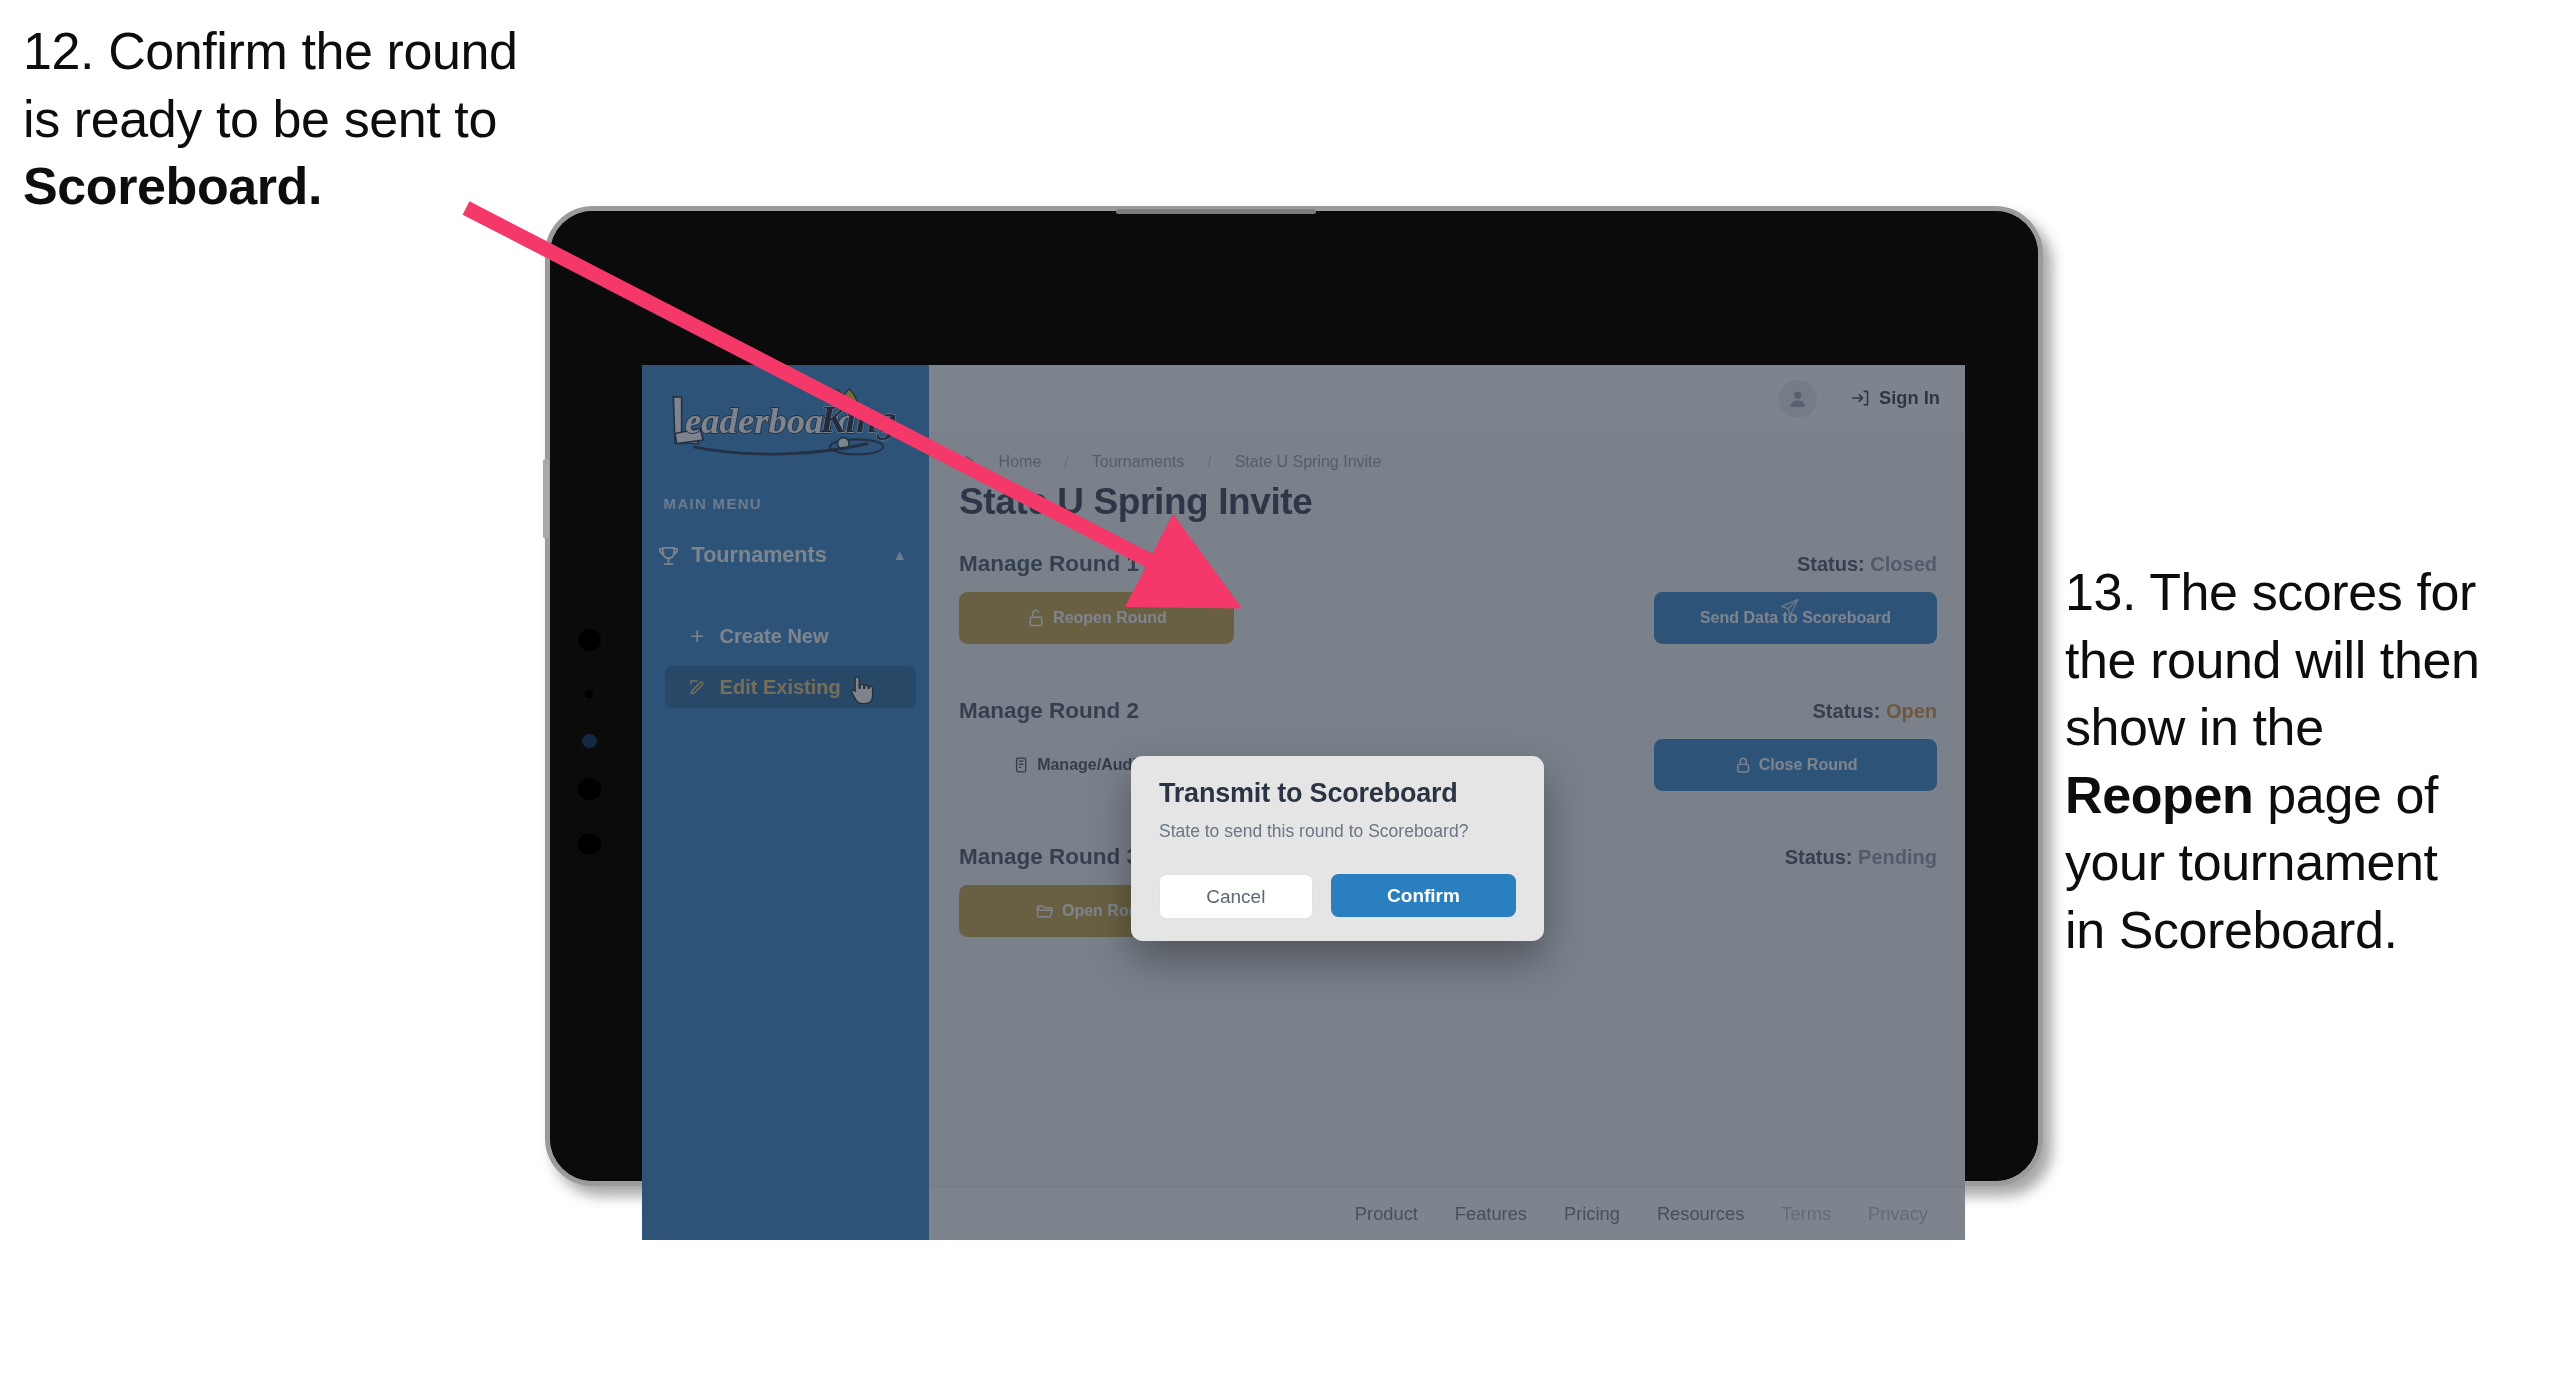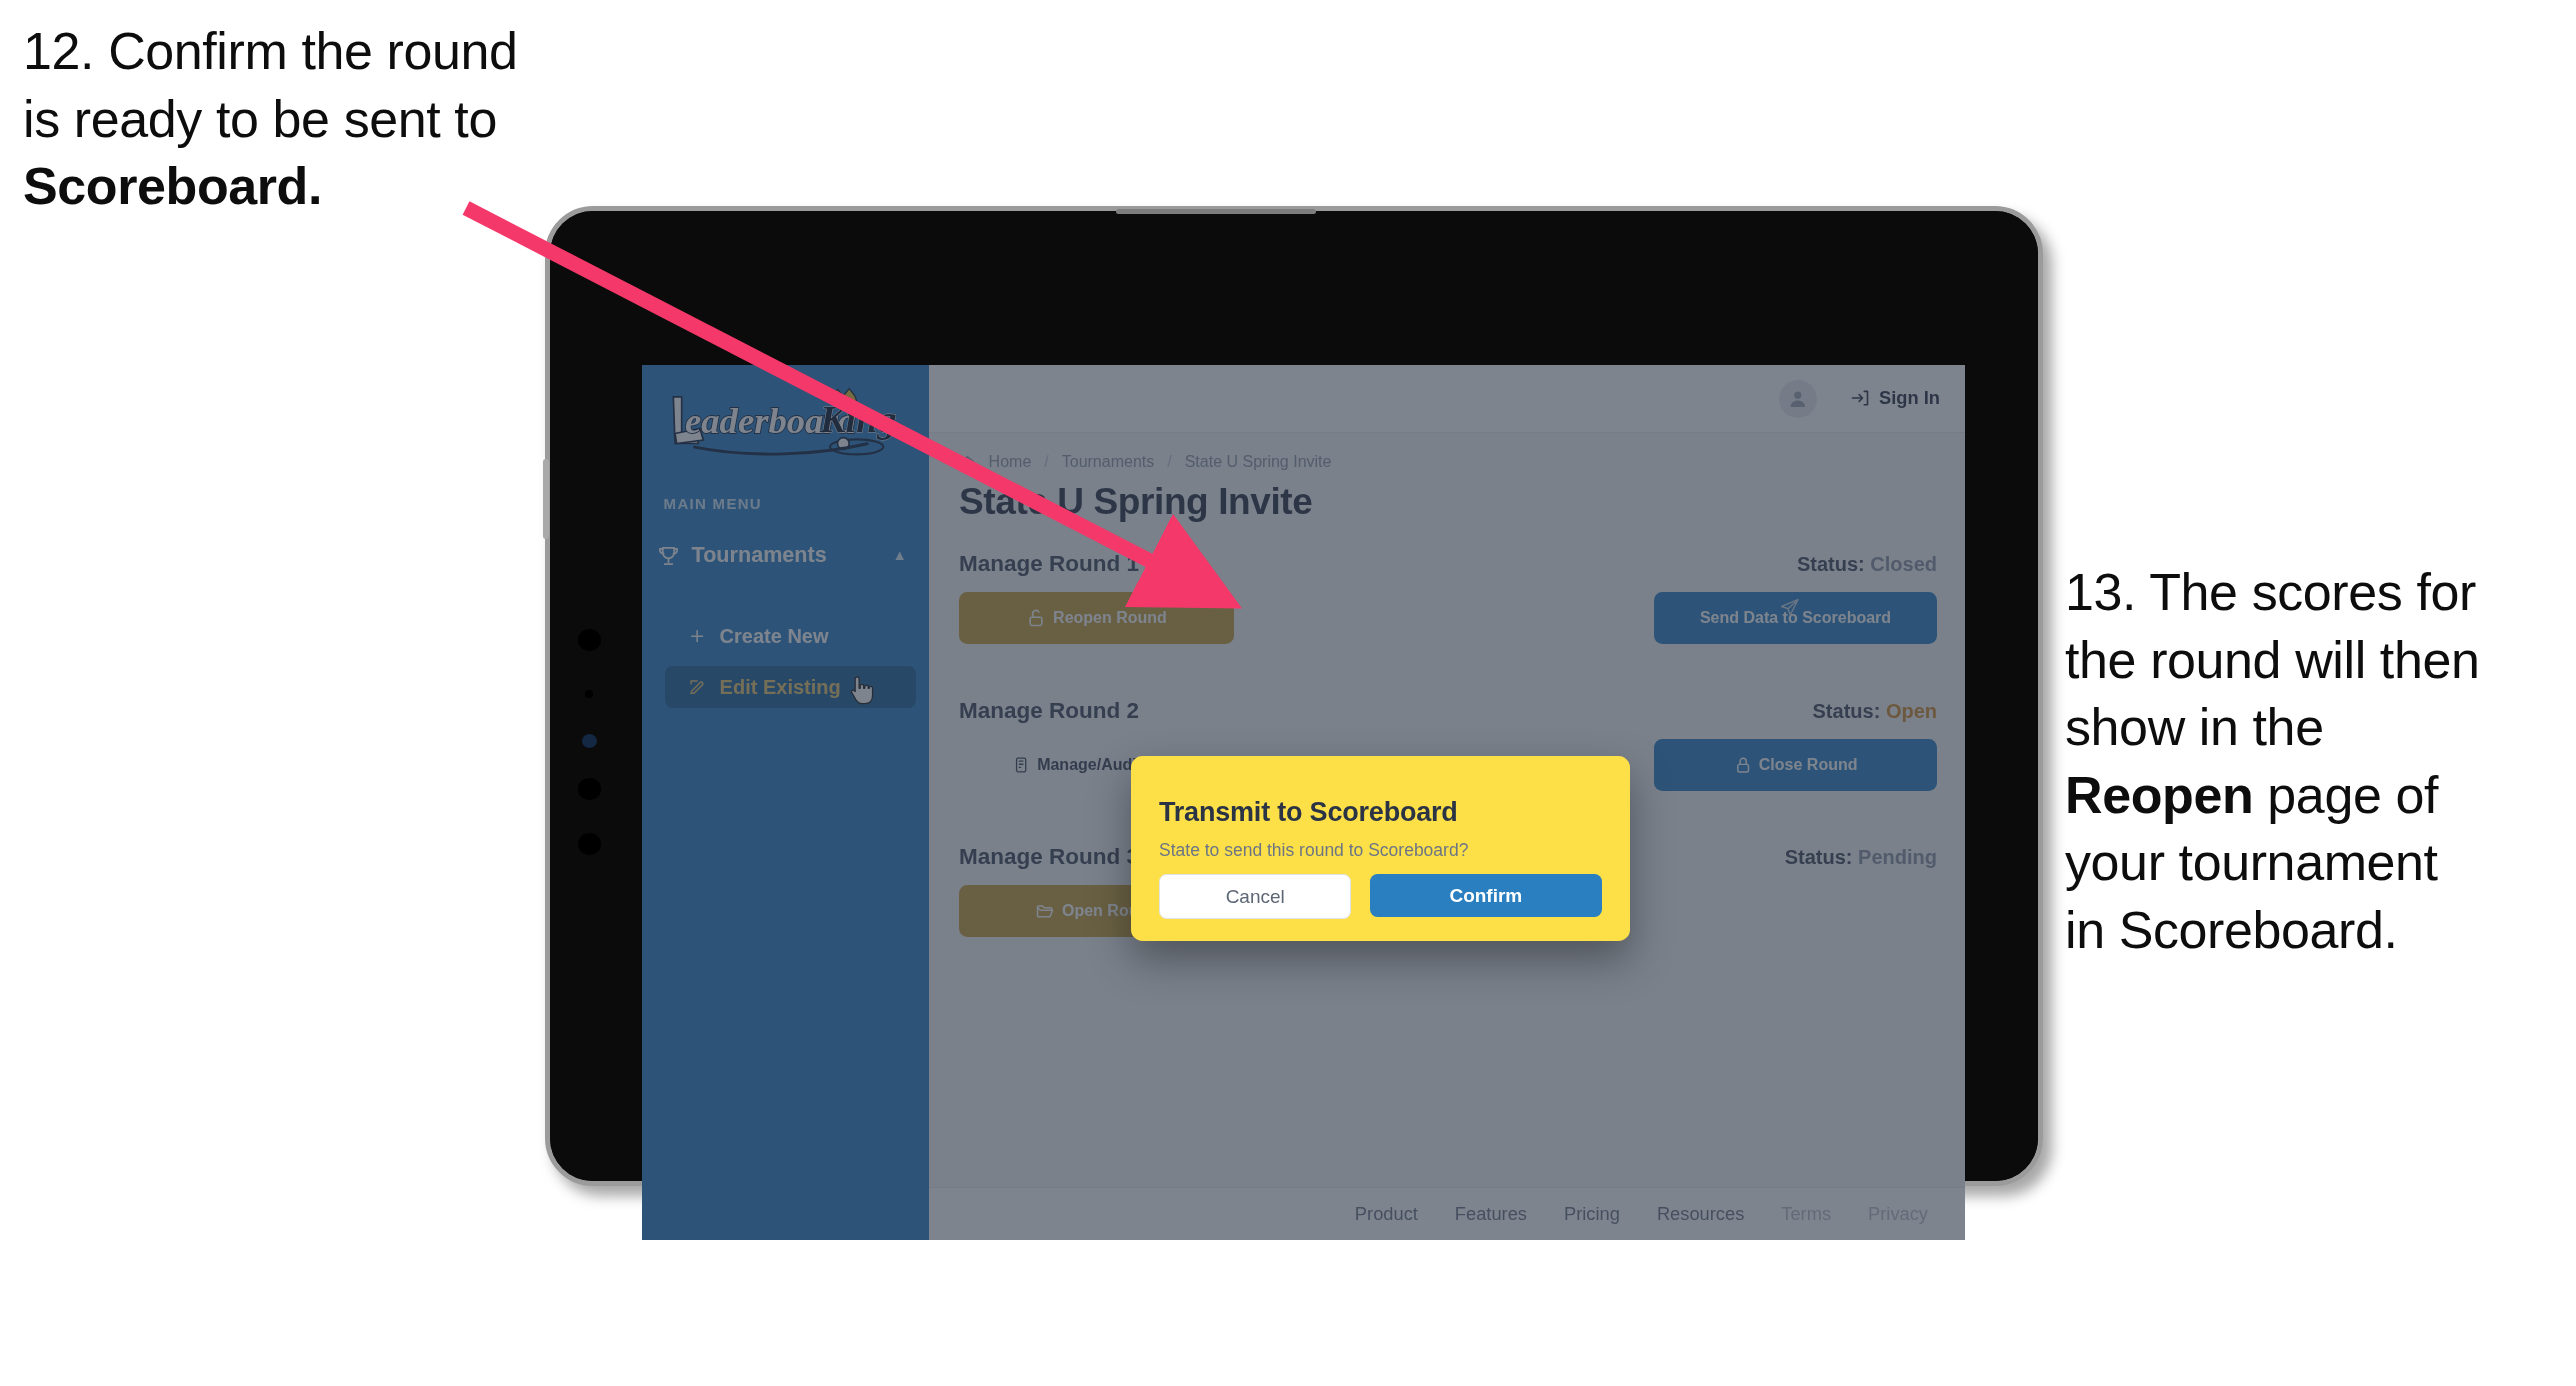--- a/index.html
+++ b/index.html
@@ -62,7 +62,7 @@
   #topbar{position:absolute;left:0;top:0;width:1036px;height:67px;background:#ffffff;border-bottom:0.8px solid #e6e9ed;}
   #avatar{position:absolute;right:148px;top:15px;width:38px;height:38px;border-radius:50%;background:#e8ebef;display:flex;align-items:center;justify-content:center;}
   #signin{position:absolute;right:25px;top:21.6px;display:flex;align-items:center;gap:9.2px;color:#2b3445;font-size:18.3px;font-weight:600;}
-  #breadcrumb{position:absolute;left:30px;top:88px;display:flex;align-items:center;gap:13px;color:#8f98a6;font-size:16px;}
+  #breadcrumb{position:absolute;left:30px;top:88px;display:flex;align-items:center;gap:23px;color:#8f98a6;font-size:16px;}
   #breadcrumb .sep{color:#c2c8d0;}
   #page-title{position:absolute;left:30px;top:116px;color:#2b3445;font-size:37px;font-weight:700;letter-spacing:-0.4px;}
 

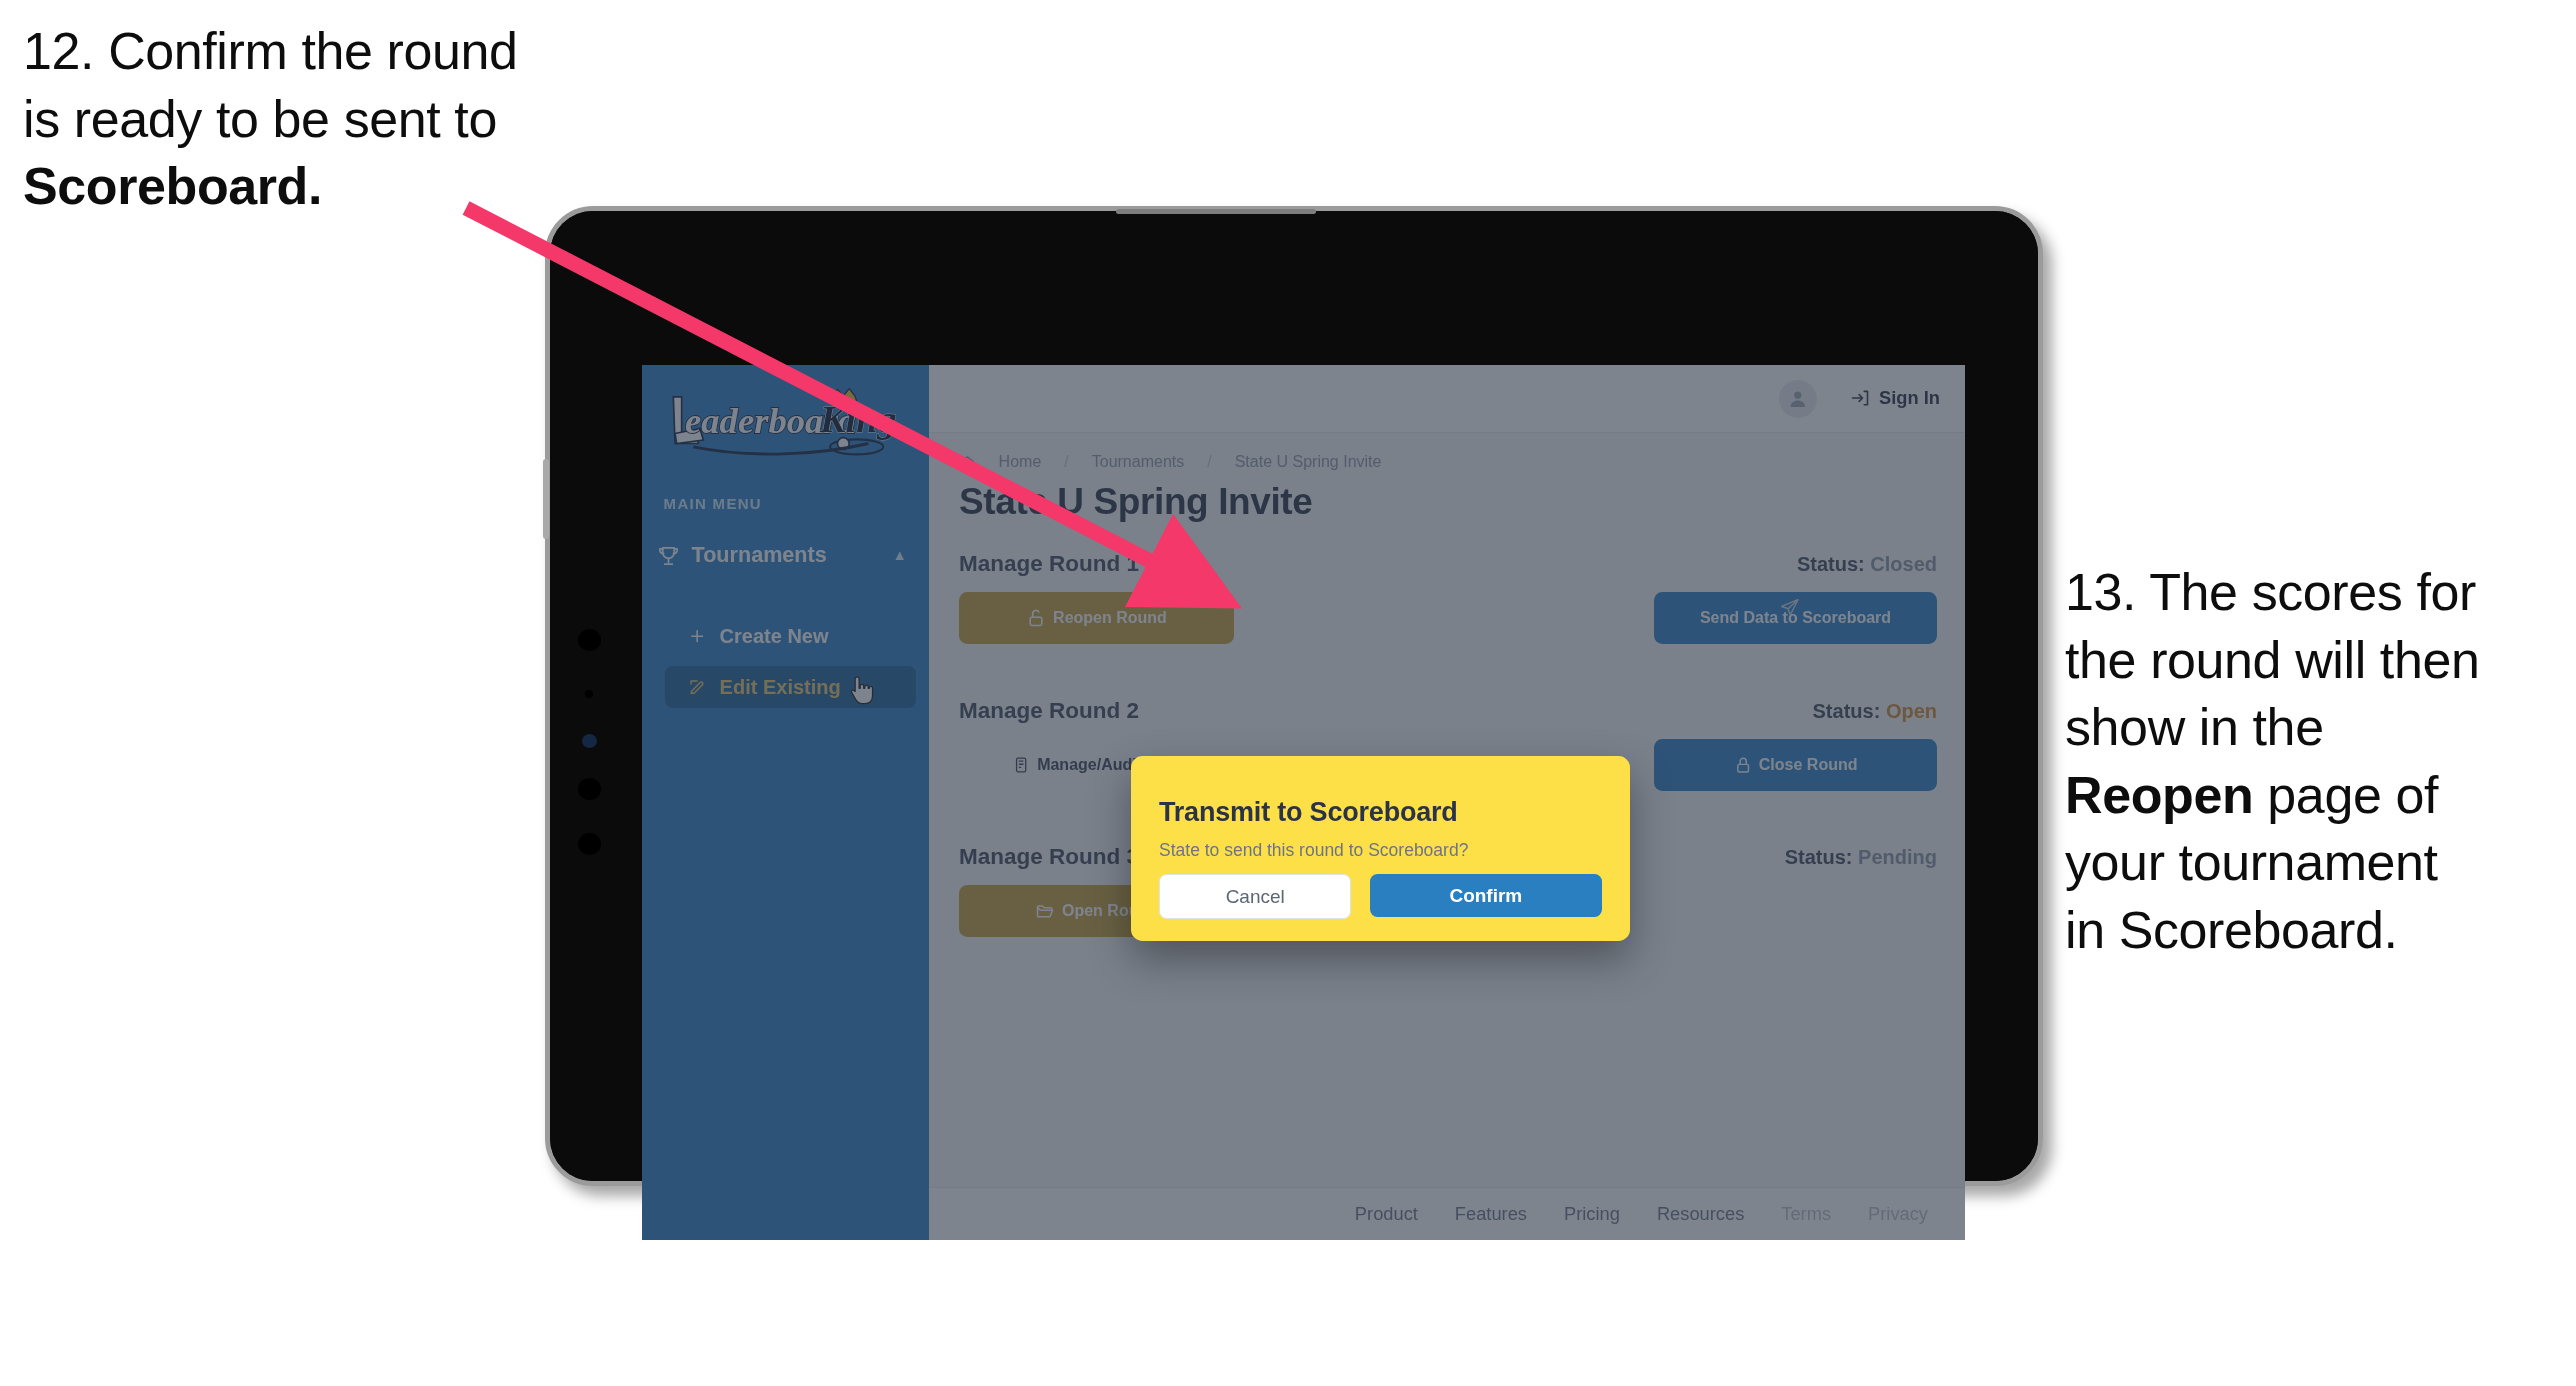--- a/index.html
+++ b/index.html
@@ -89,10 +89,10 @@
 
   
   #modal{
-    position:absolute;left:489px;top:391px;width:499px;height:185px;
-    background:#fde047;border-radius:11.6px;
+    position:absolute;left:489px;top:391px;width:413px;height:185px;
+    background:#e5e5e5;border-radius:11.6px;
     box-shadow:0 18.3px 42px rgba(0,0,0,.34);
-    box-sizing:border-box;padding:41px 28px;
+    box-sizing:border-box;padding:22px 28px;
   }
   #modal-title{color:#2b3445;font-size:27px;font-weight:700;letter-spacing:-0.2px;}
   #modal-body{margin-top:11.6px;color:#6b7585;font-size:17.5px;}

